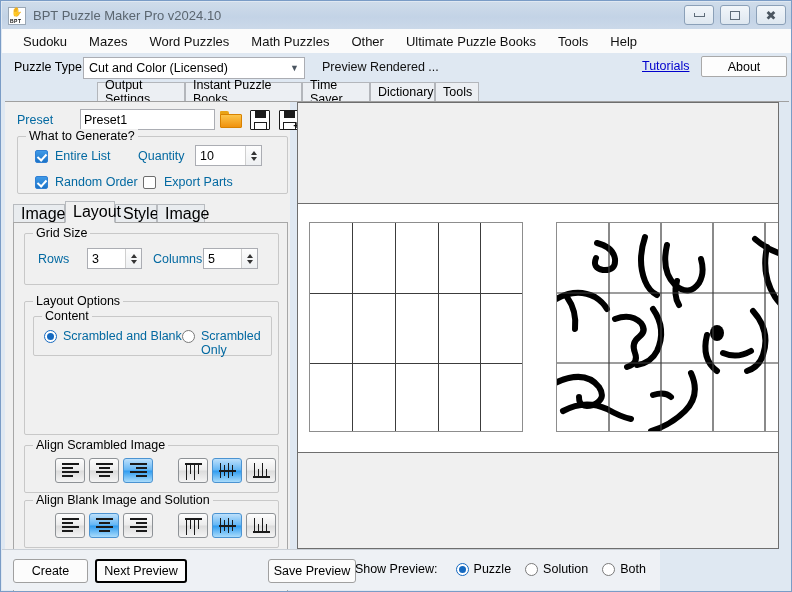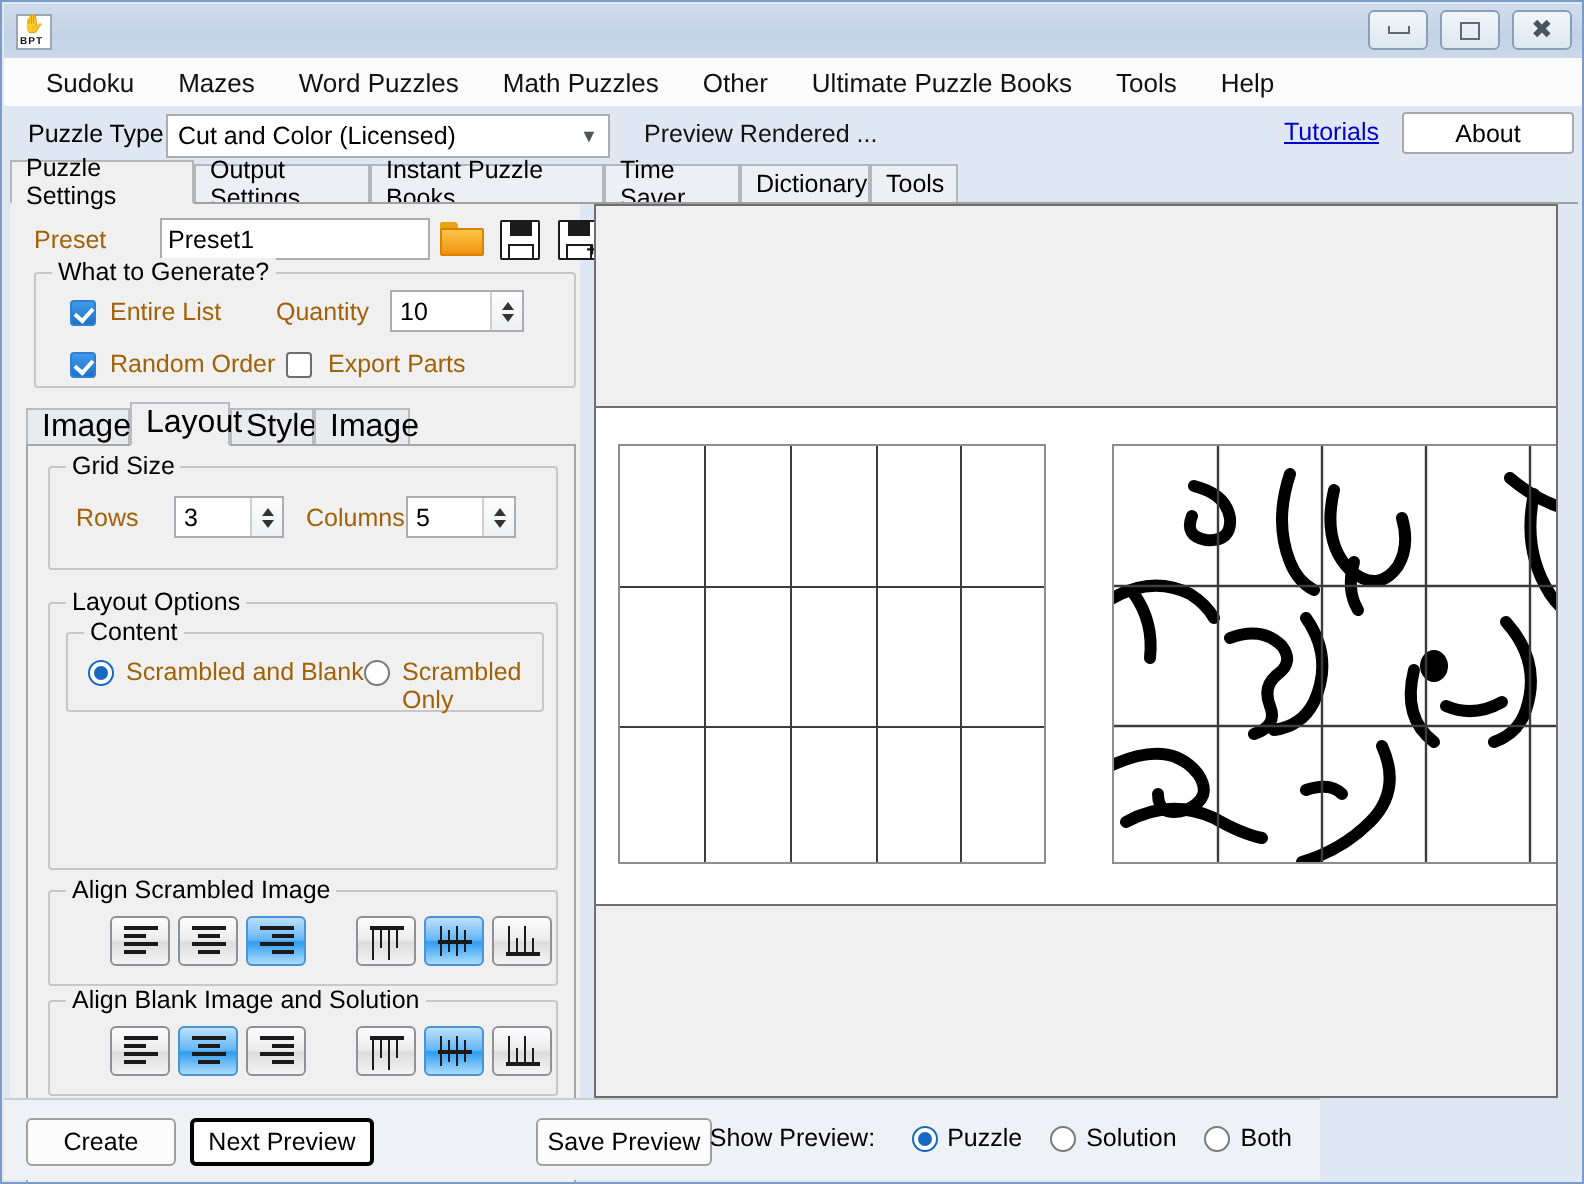--- a/index.html
+++ b/index.html
@@ -245,6 +245,7 @@
       <span class="gl">✋</span>
         <span class="bp">BPT</span>
     </div>
+    <div class="title-text">BPT Puzzle Maker Pro v2024.10</div>
     <div class="wctrls">
       <div class="wbtn">
           <span class="min"></span>

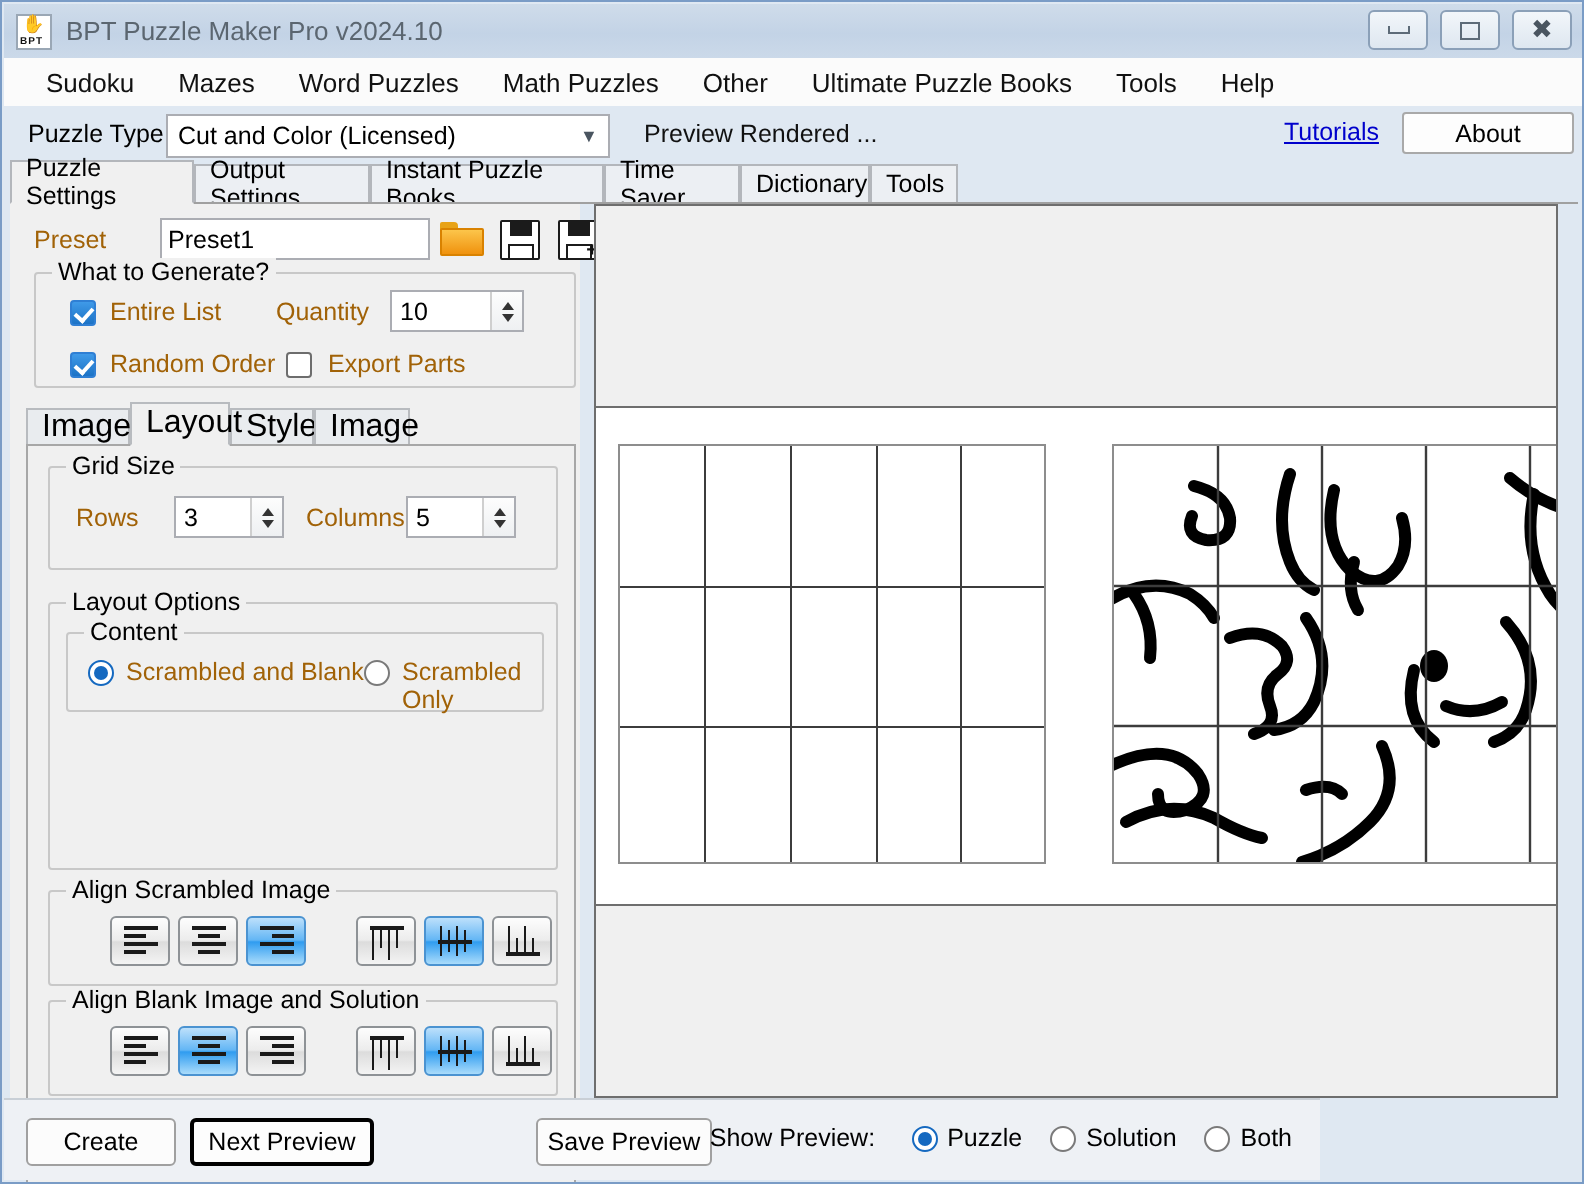--- a/index.html
+++ b/index.html
@@ -282,7 +282,6 @@
   <div class="about-btn">About</div>
 
   <div class="tabstrip">
-    <div class="tab sel" style="left:0px;width:92px;">Puzzle Settings</div>
     <div class="tab" style="left:92px;width:88px;">Output Settings</div>
     <div class="tab" style="left:180px;width:117px;">Instant Puzzle Books</div>
     <div class="tab" style="left:297px;width:68px;">Time Saver</div>

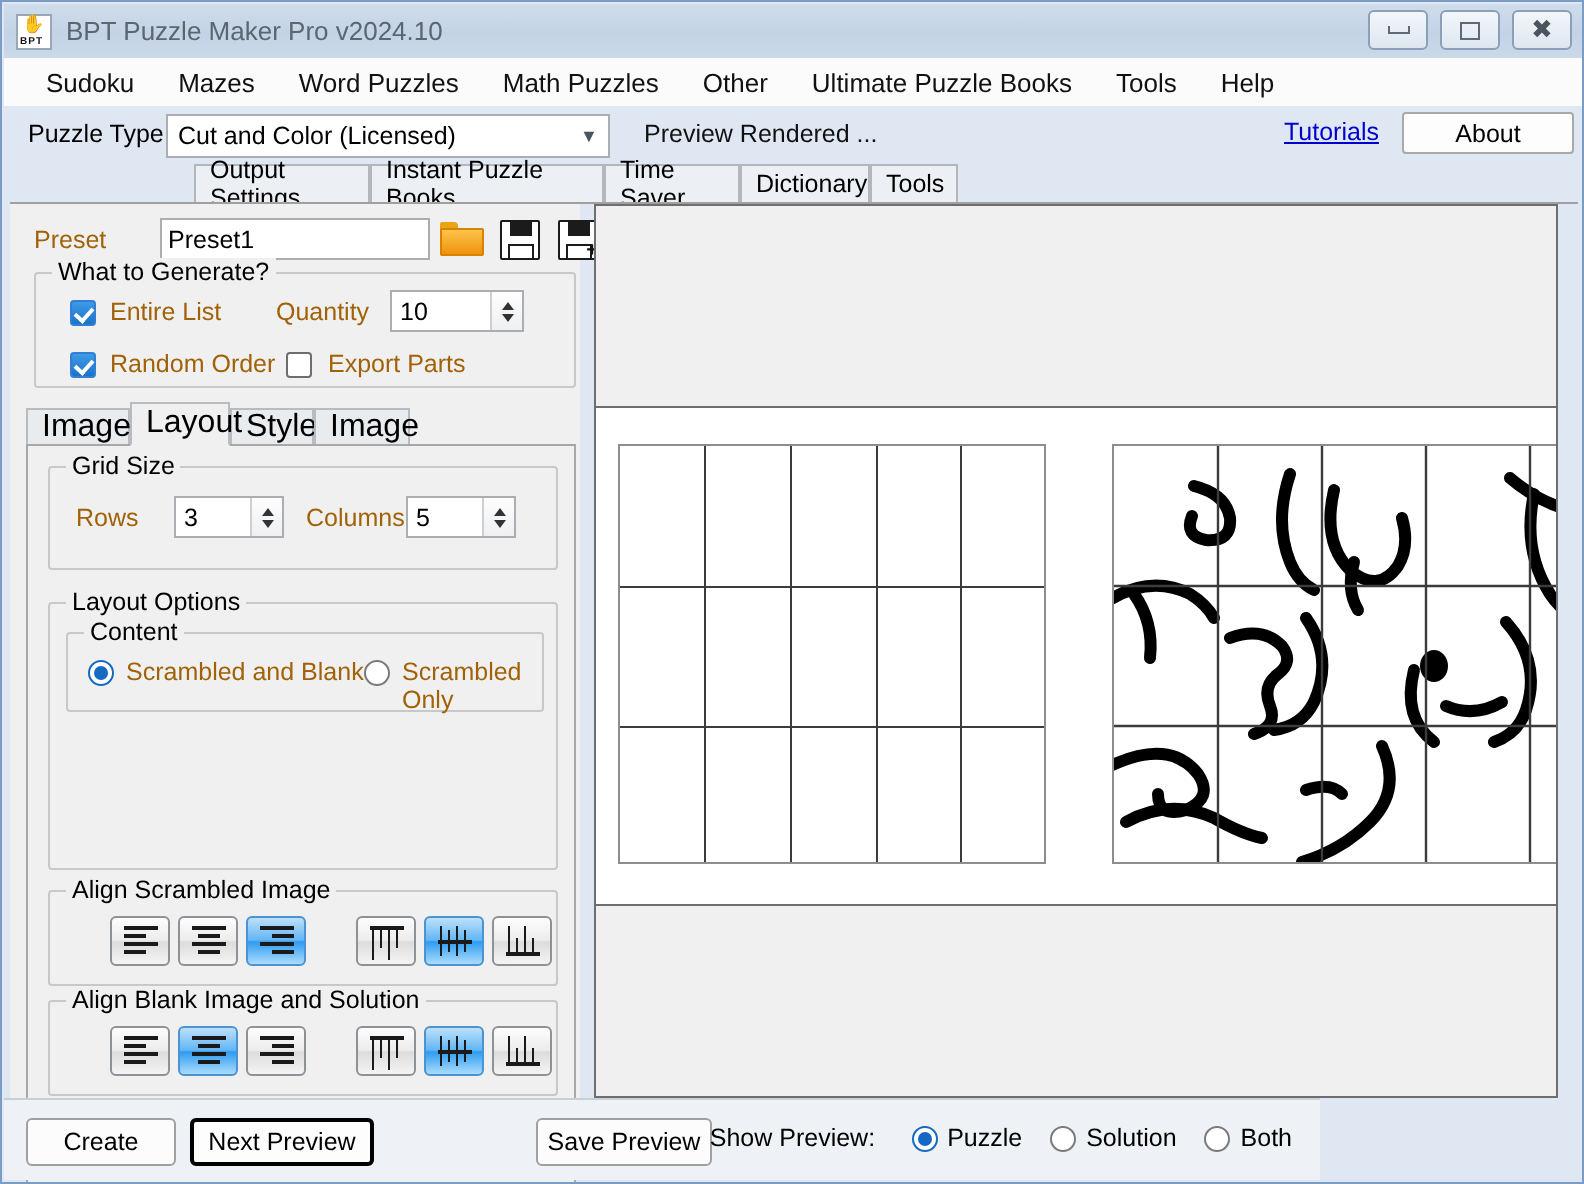--- a/index.html
+++ b/index.html
@@ -100,7 +100,7 @@
     position:absolute; left:4px; top:101px; width:285px; height:447px;
     background:#f0f0f0;
   }
-  .lbl { font-size:12.5px; color:#a16207; }
+  .lbl { font-size:12.5px; color:#0369a1; }
 
   .preset-row { position:absolute; left:8px; top:5px; width:275px; height:26px; }
   .preset-label { position:absolute; left:4px; top:6px; }

